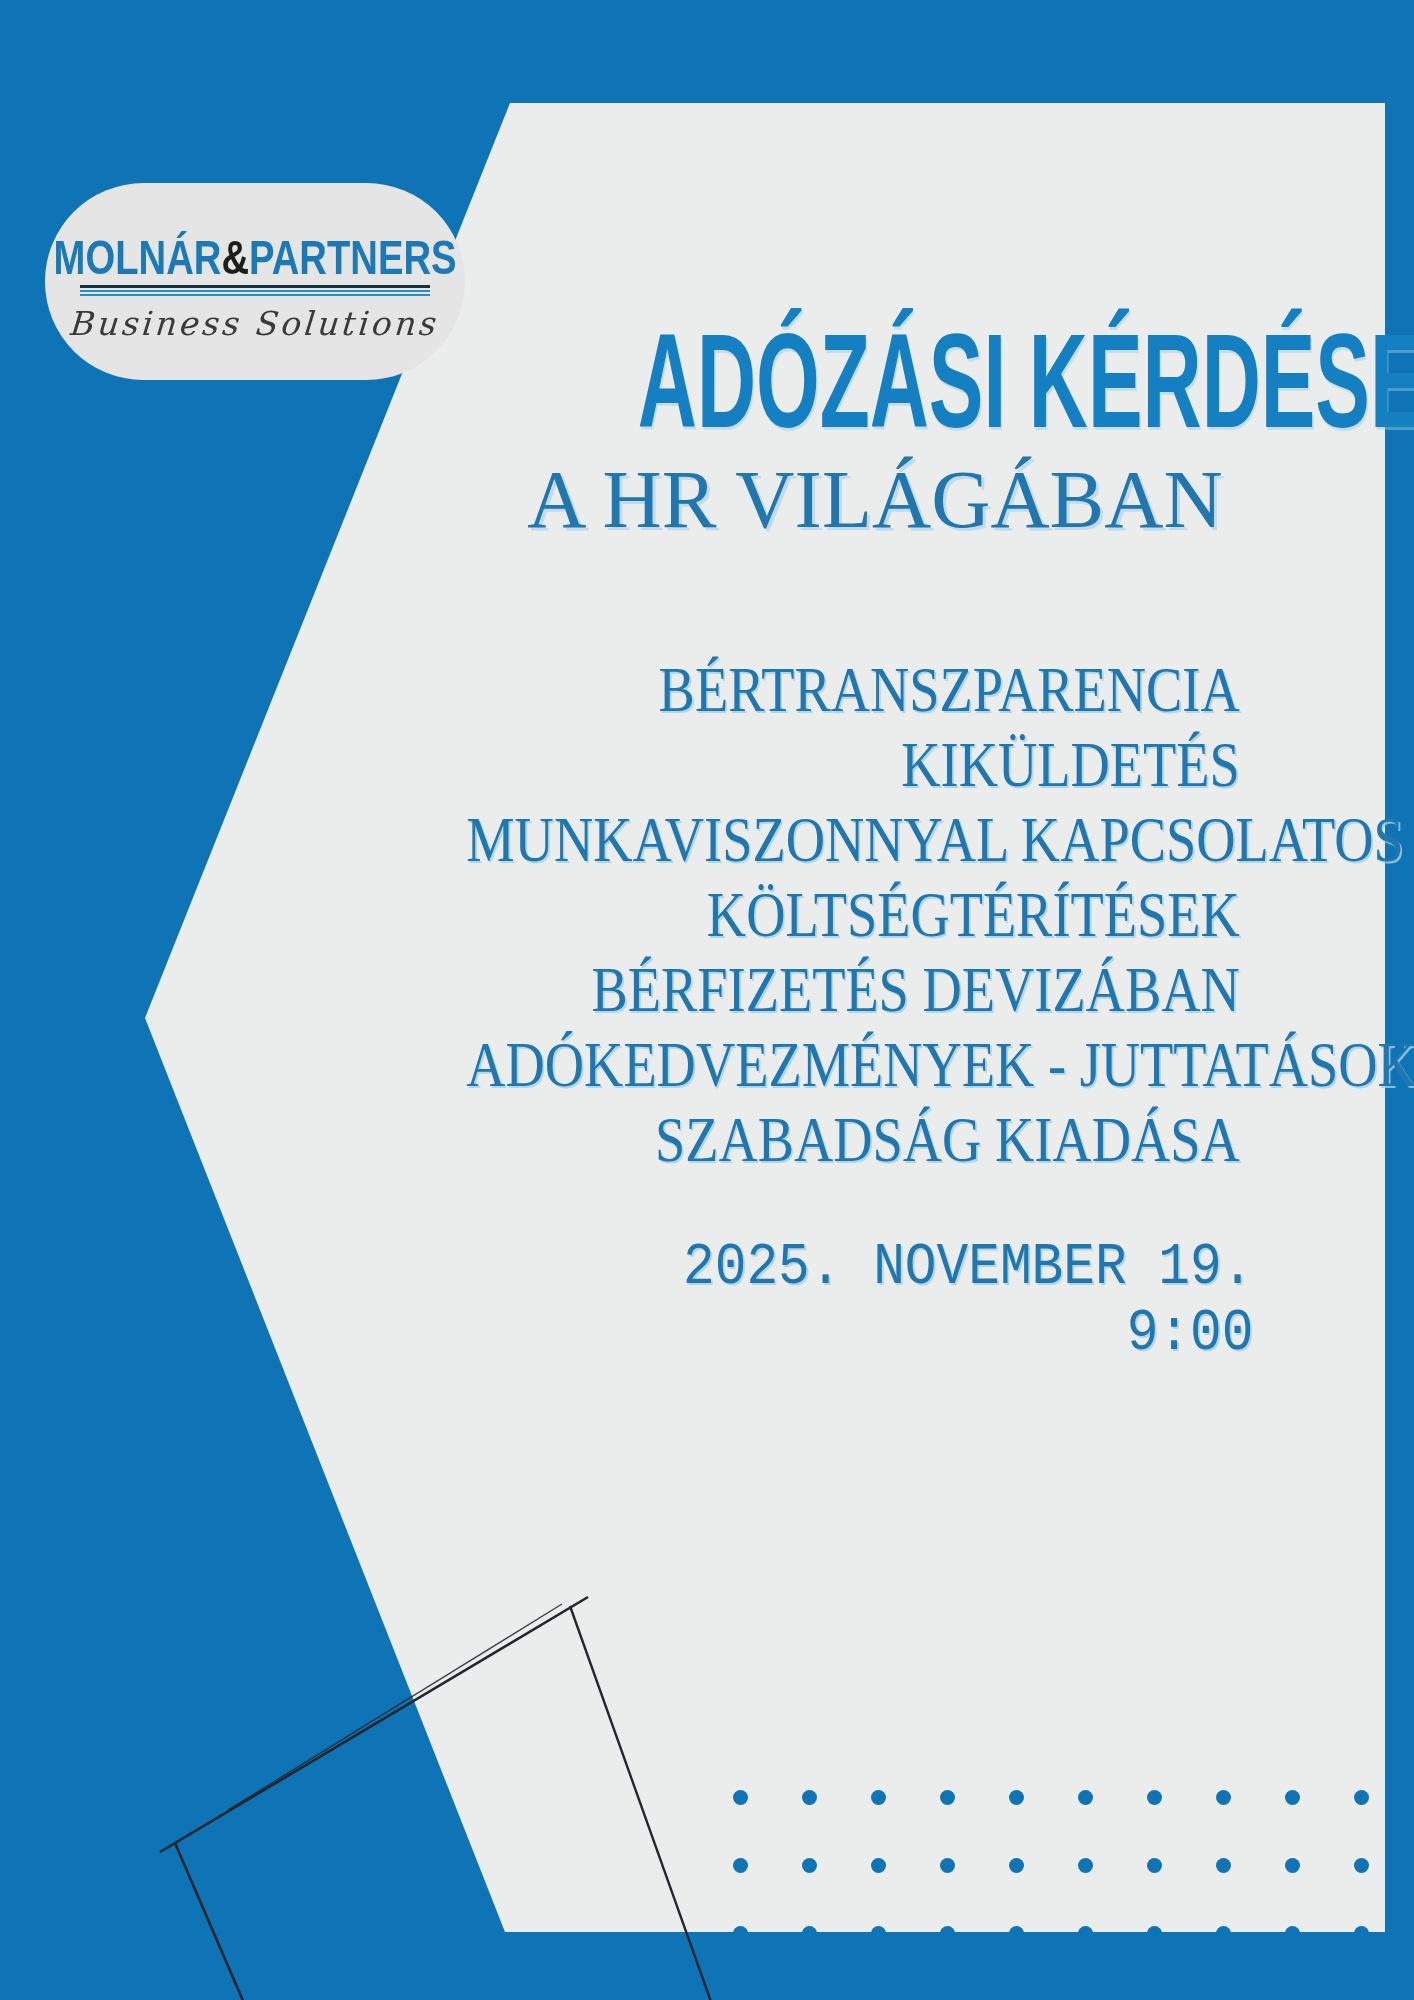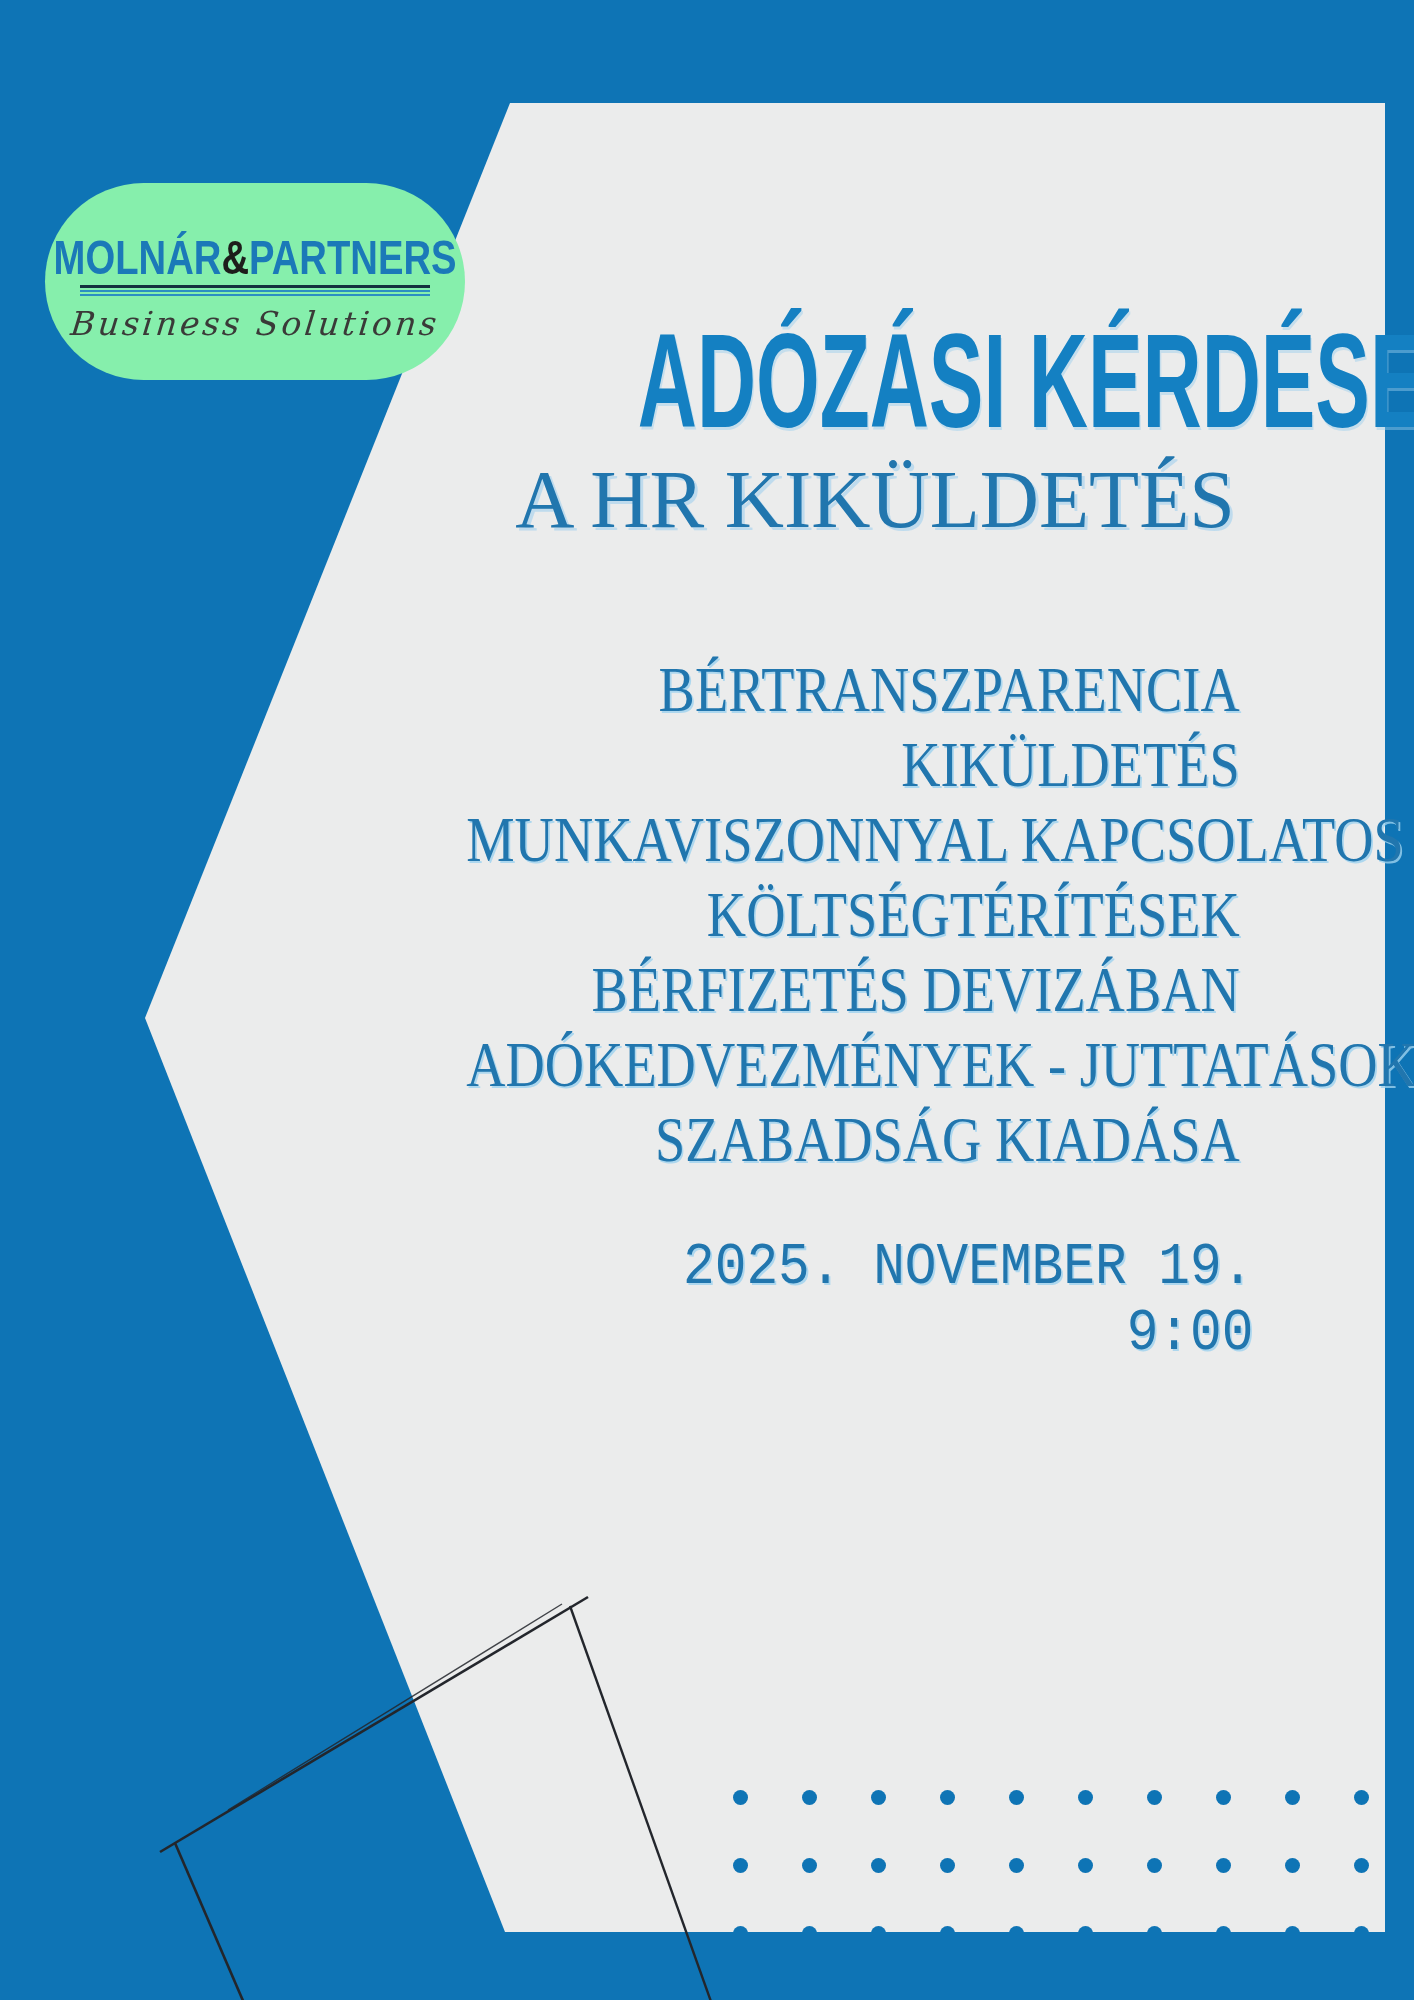--- a/index.html
+++ b/index.html
@@ -22,7 +22,7 @@
   
   #logo{
     position:absolute;left:45px;top:183px;width:420px;height:197px;
-    background:#86efac;border-radius:100px;
+    background:#e5e5e5;border-radius:100px;
     display:flex;flex-direction:column;align-items:center;justify-content:center;
   }
   #logo .brandline{

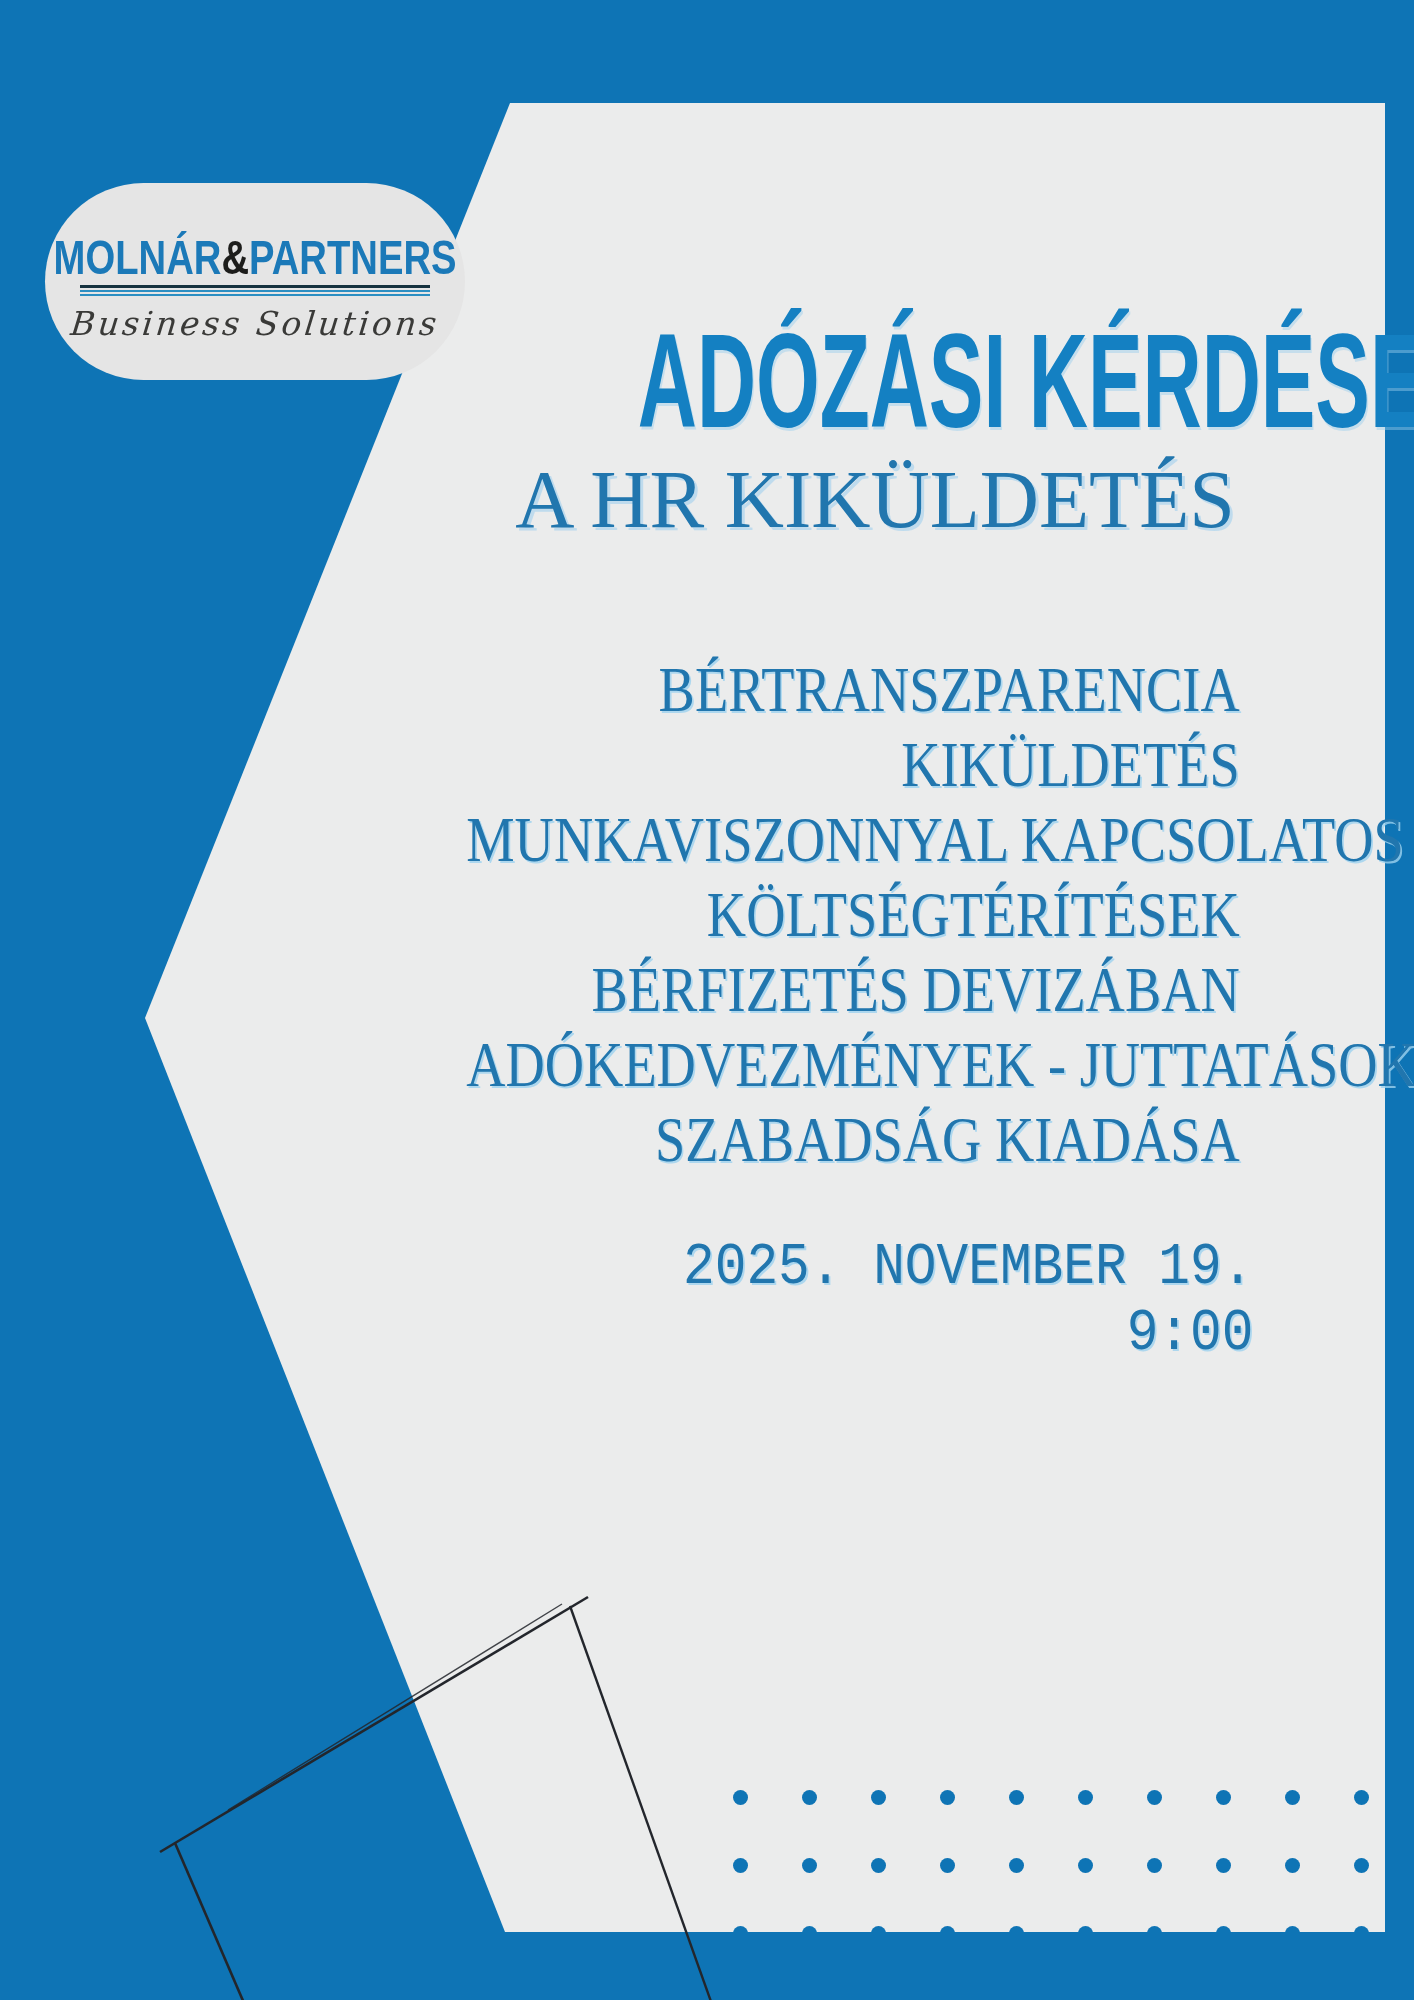--- a/index.html
+++ b/index.html
@@ -126,7 +126,7 @@
   </div>
 
   <div class="headline" id="title-line2"><span>ADÓZÁSI KÉRDÉSEK</span></div>
-  <div id="title-line3">A HR KIKÜLDETÉS</div>
+  <div id="title-line3">A HR VILÁGÁBAN</div>
 
   <div class="serifline" id="topics-list">
       <div class="topic">BÉRTRANSZPARENCIA</div>

